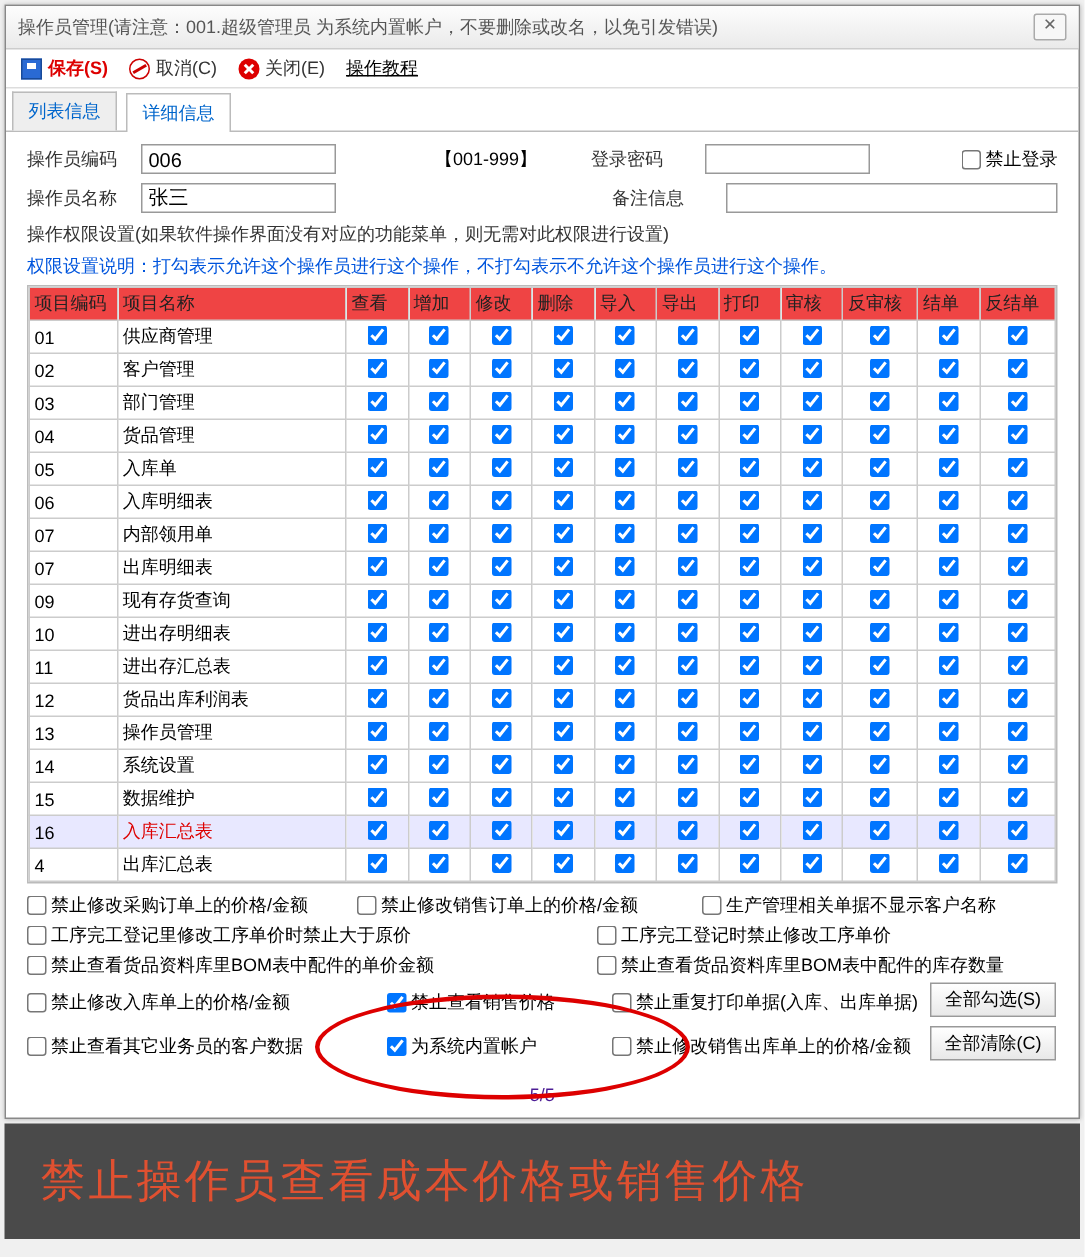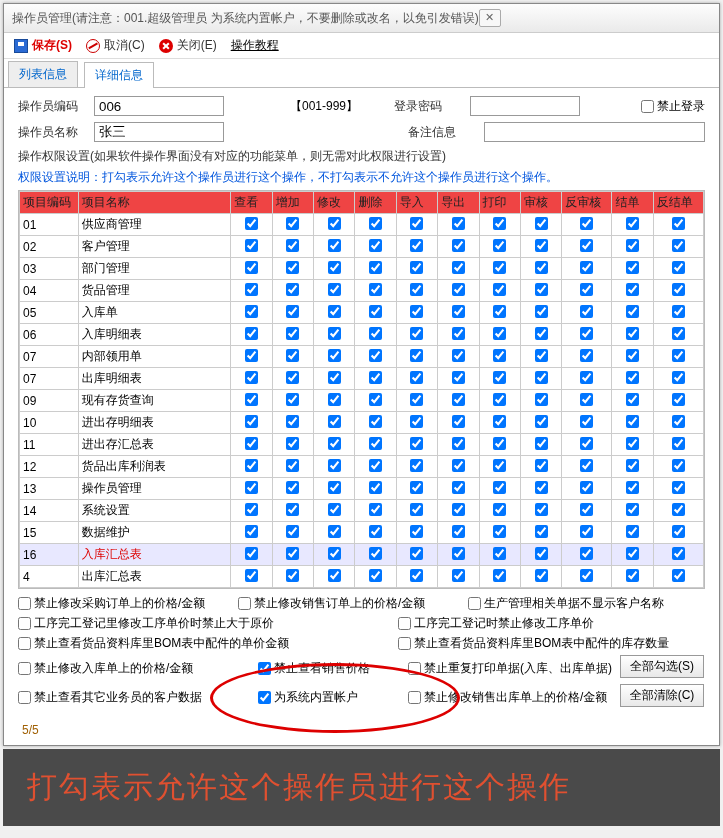--- a/index.html
+++ b/index.html
@@ -5,7 +5,7 @@
 * { box-sizing: border-box; margin: 0; padding: 0; }
 body { font-family: "Microsoft YaHei", SimSun, sans-serif; font-size: 12px; background: #f0f0f0; width: 723px; }
 .window { background: #fff; border: 1px solid #888; margin: 3px; box-shadow: 0 0 3px rgba(0,0,0,.3); }
-.titlebar { display: flex; align-items: center; padding: 5px 8px; background: linear-gradient(#fdfdfd,#eaeaea); border-bottom: 1px solid #ccc; }
+.titlebar { display: flex; align-items: center; justify-content: space-between; padding: 5px 8px; background: linear-gradient(#fdfdfd,#eaeaea); border-bottom: 1px solid #ccc; }
 .titlebar-title { color: #555; }
 .close-btn { width: 22px; height: 18px; border: 1px solid #aaa; border-radius: 2px; background: #f7f7f7; text-align: center; line-height: 14px; cursor: pointer; font-size: 11px; color: #666; }
 .toolbar { display: flex; align-items: center; gap: 14px; padding: 4px 10px; border-bottom: 1px solid #ddd; }

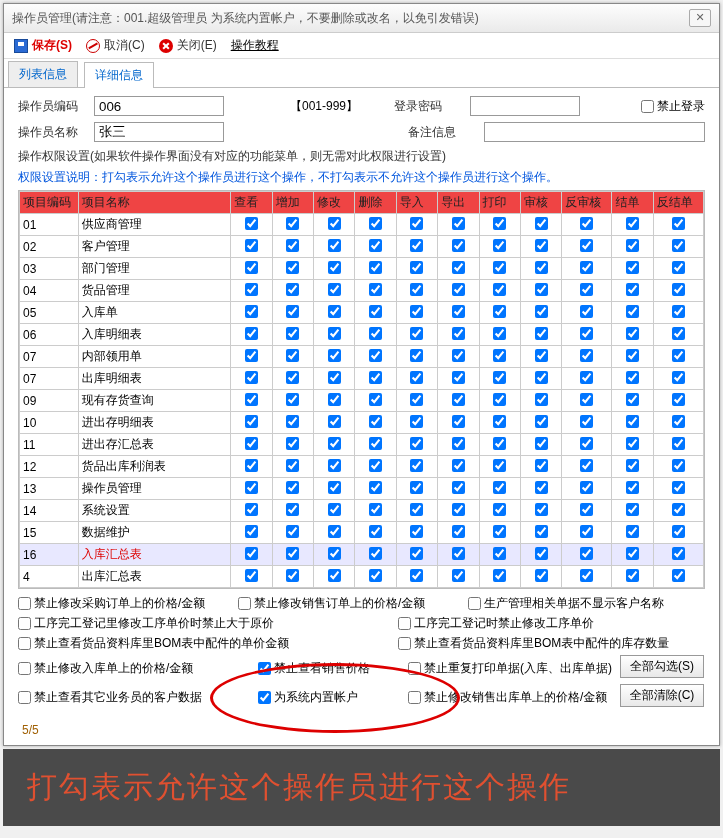--- a/index.html
+++ b/index.html
@@ -45,7 +45,7 @@
 .btn-side { width:86px; text-align:center; }
 .btn { border:1px solid #999; background:linear-gradient(#fff,#e8e8e8); padding:2px 6px; cursor:pointer; font-size:12px; width:84px; margin-bottom:3px; }
 .ellipse { position:absolute; border:3px solid #d00; border-radius:50%; width:250px; height:70px; left:210px; top:660px; pointer-events:none; }
-.pager { text-align:left; padding:4px 18px 8px; color:#a16207; }
+.pager { text-align:center; padding:4px 18px 8px; color:#4c1d95; }
 .annotation-bar { background:#4a4a4a; padding:18px 24px; width:717px; margin:0 3px; }
 .annotation-bar span { color:#e05030; font-size:30px; font-weight:normal; letter-spacing:2px; }
 .wrap-rel { position:relative; }

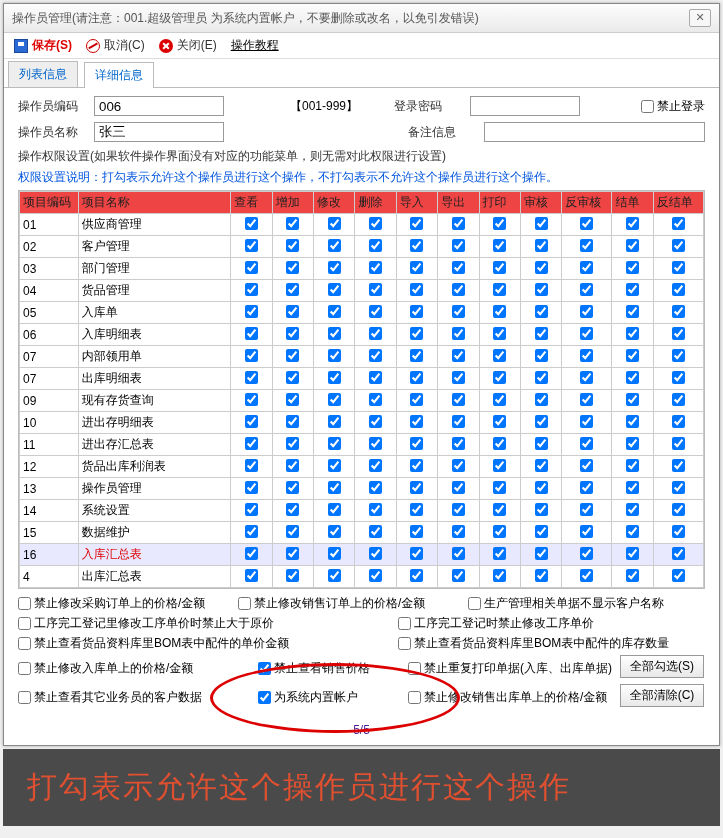--- a/index.html
+++ b/index.html
@@ -447,6 +447,6 @@
 </div>
 <div class="ellipse"></div>
 </div>
-<div class="annotation-bar"><span>打勾表示允许这个操作员进行这个操作</span></div>
+<div class="annotation-bar"><span>禁止操作员查看成本价格或销售价格</span></div>
 
 </body></html>

